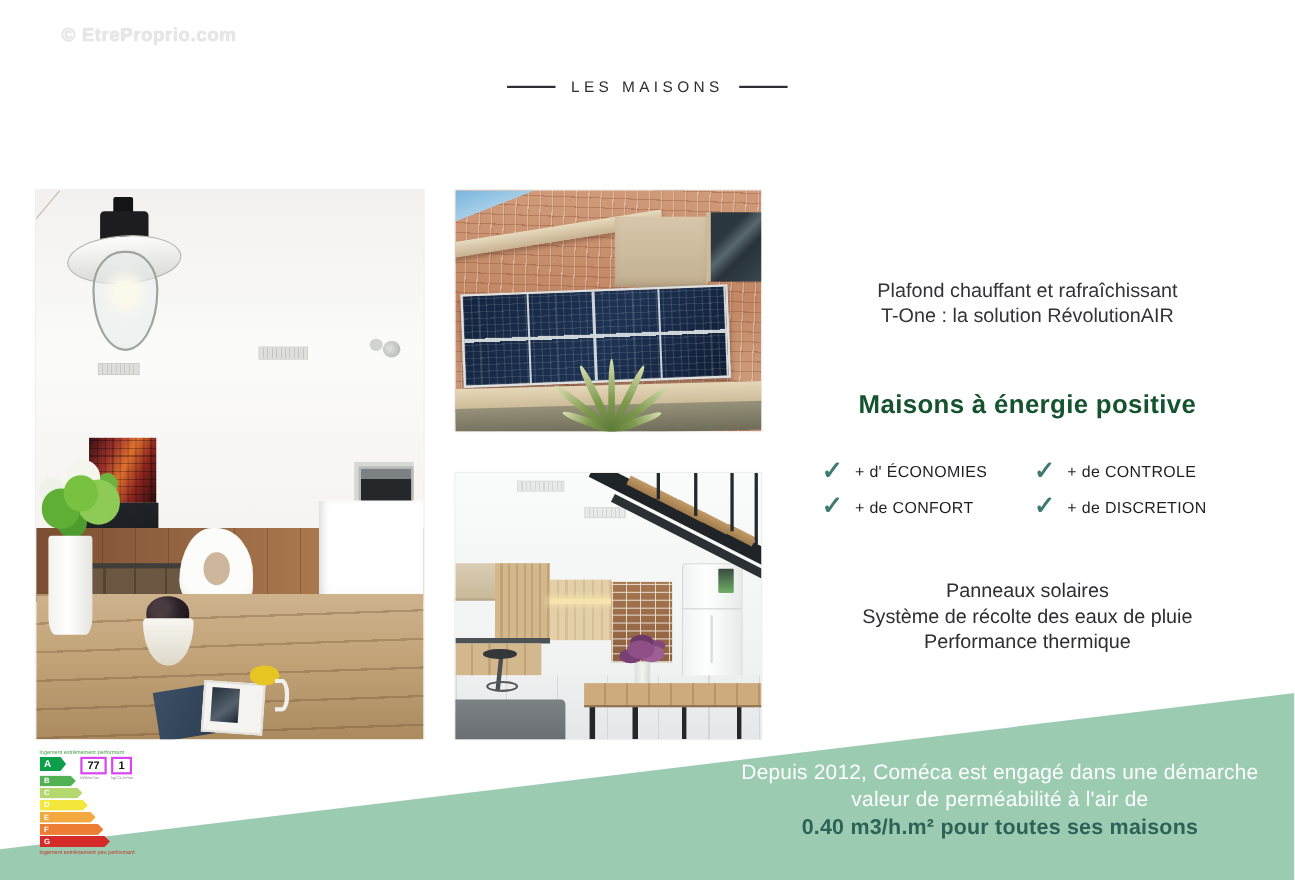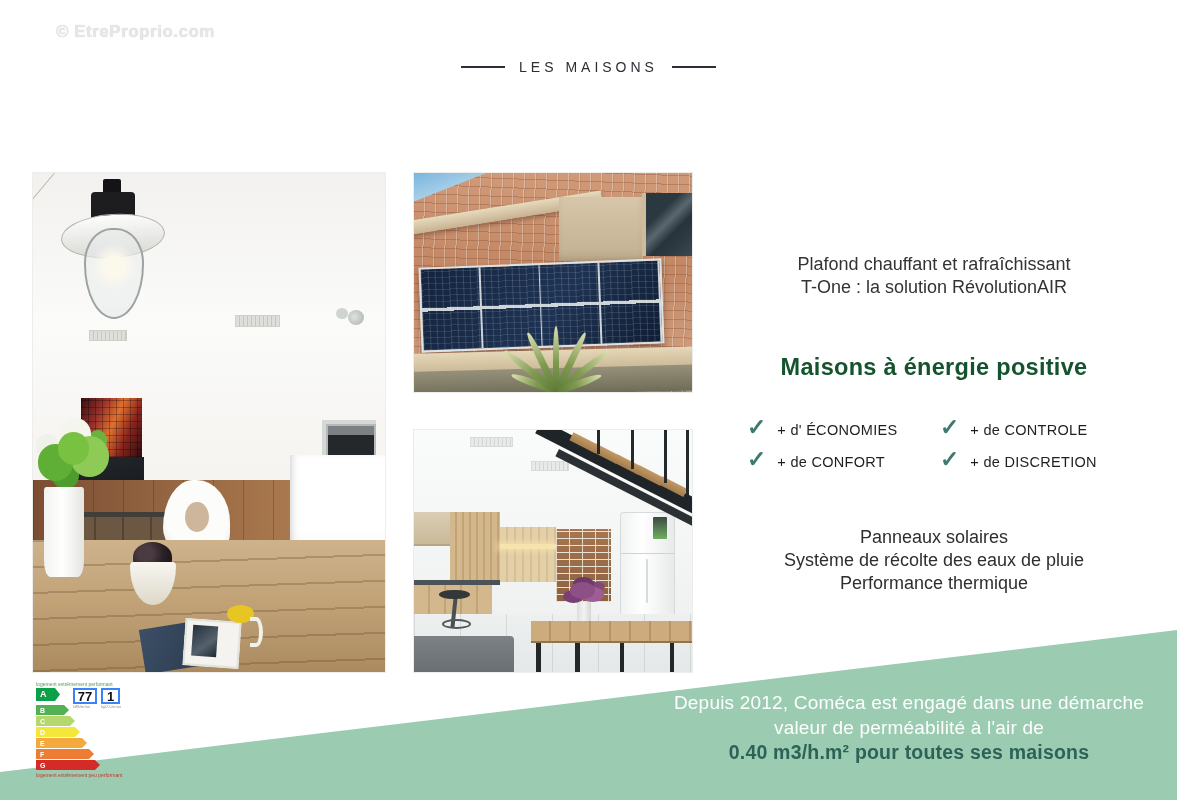--- a/index.html
+++ b/index.html
@@ -24,7 +24,7 @@
     font-size:55px;font-weight:600;color:#2b2b33;letter-spacing:0px;line-height:1;
   }
   .logo-tagline{
-    margin-top:7px;display:flex;align-items:center;justify-content:center;gap:14px;
+    margin-top:19px;display:flex;align-items:center;justify-content:center;gap:14px;
   }
   .logo-tagline .rule{width:44px;height:2px;background:#2e2e36;}
   .logo-tagline .tg{

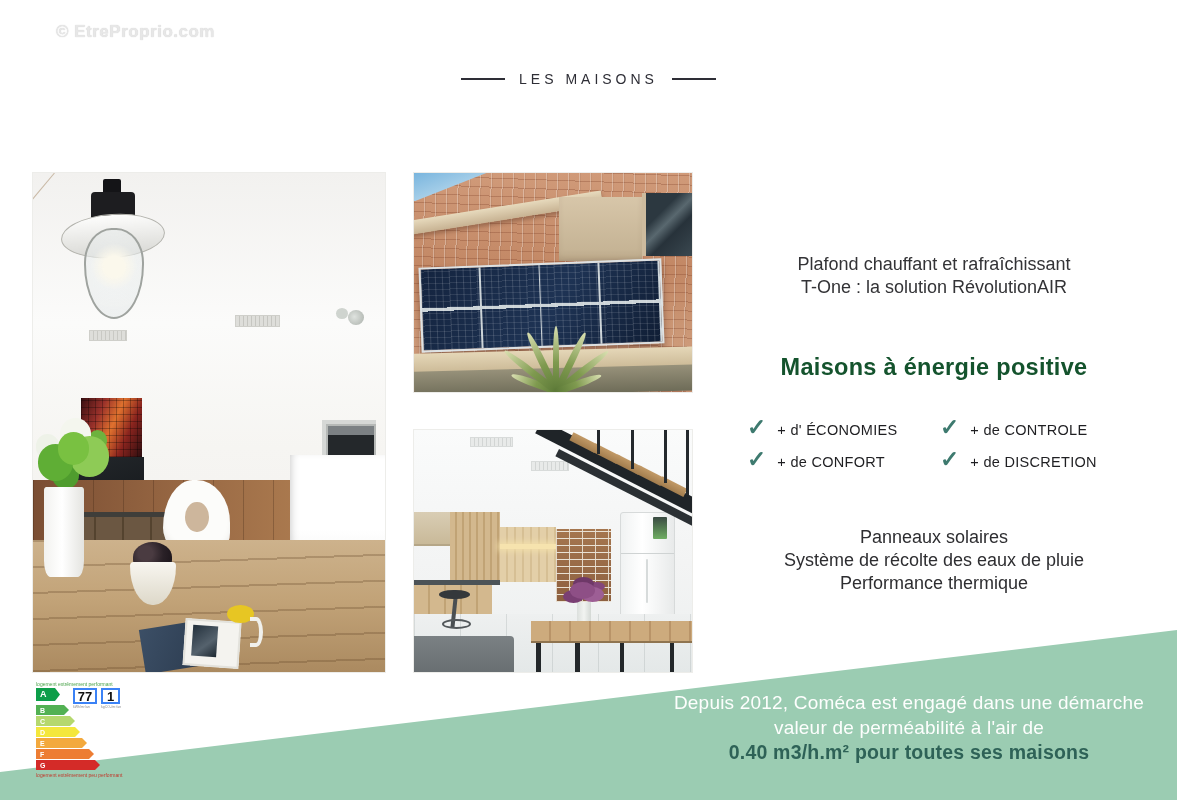--- a/index.html
+++ b/index.html
@@ -223,9 +223,9 @@
   .g-g{width:64px;background:#d42b28;}
   .vbox{position:relative;margin-left:13px;}
   .vbox.v2{margin-left:4px;}
-  .dpe-box{width:20px;height:12px;border:2px solid #3b82f6;background:#fff;
+  .dpe-box{width:20px;height:12px;border:2px solid #d946ef;background:#fff;
     display:flex;align-items:center;justify-content:center;
-    font-size:13px;font-weight:700;color:#111;}
+    font-size:10px;font-weight:700;color:#111;}
   .vbox.v2 .dpe-box{width:15px;}
   .box-cap{position:absolute;left:0;top:17px;font-size:3.5px;color:#8a8a8a;white-space:nowrap;line-height:4px;}
 </style>

